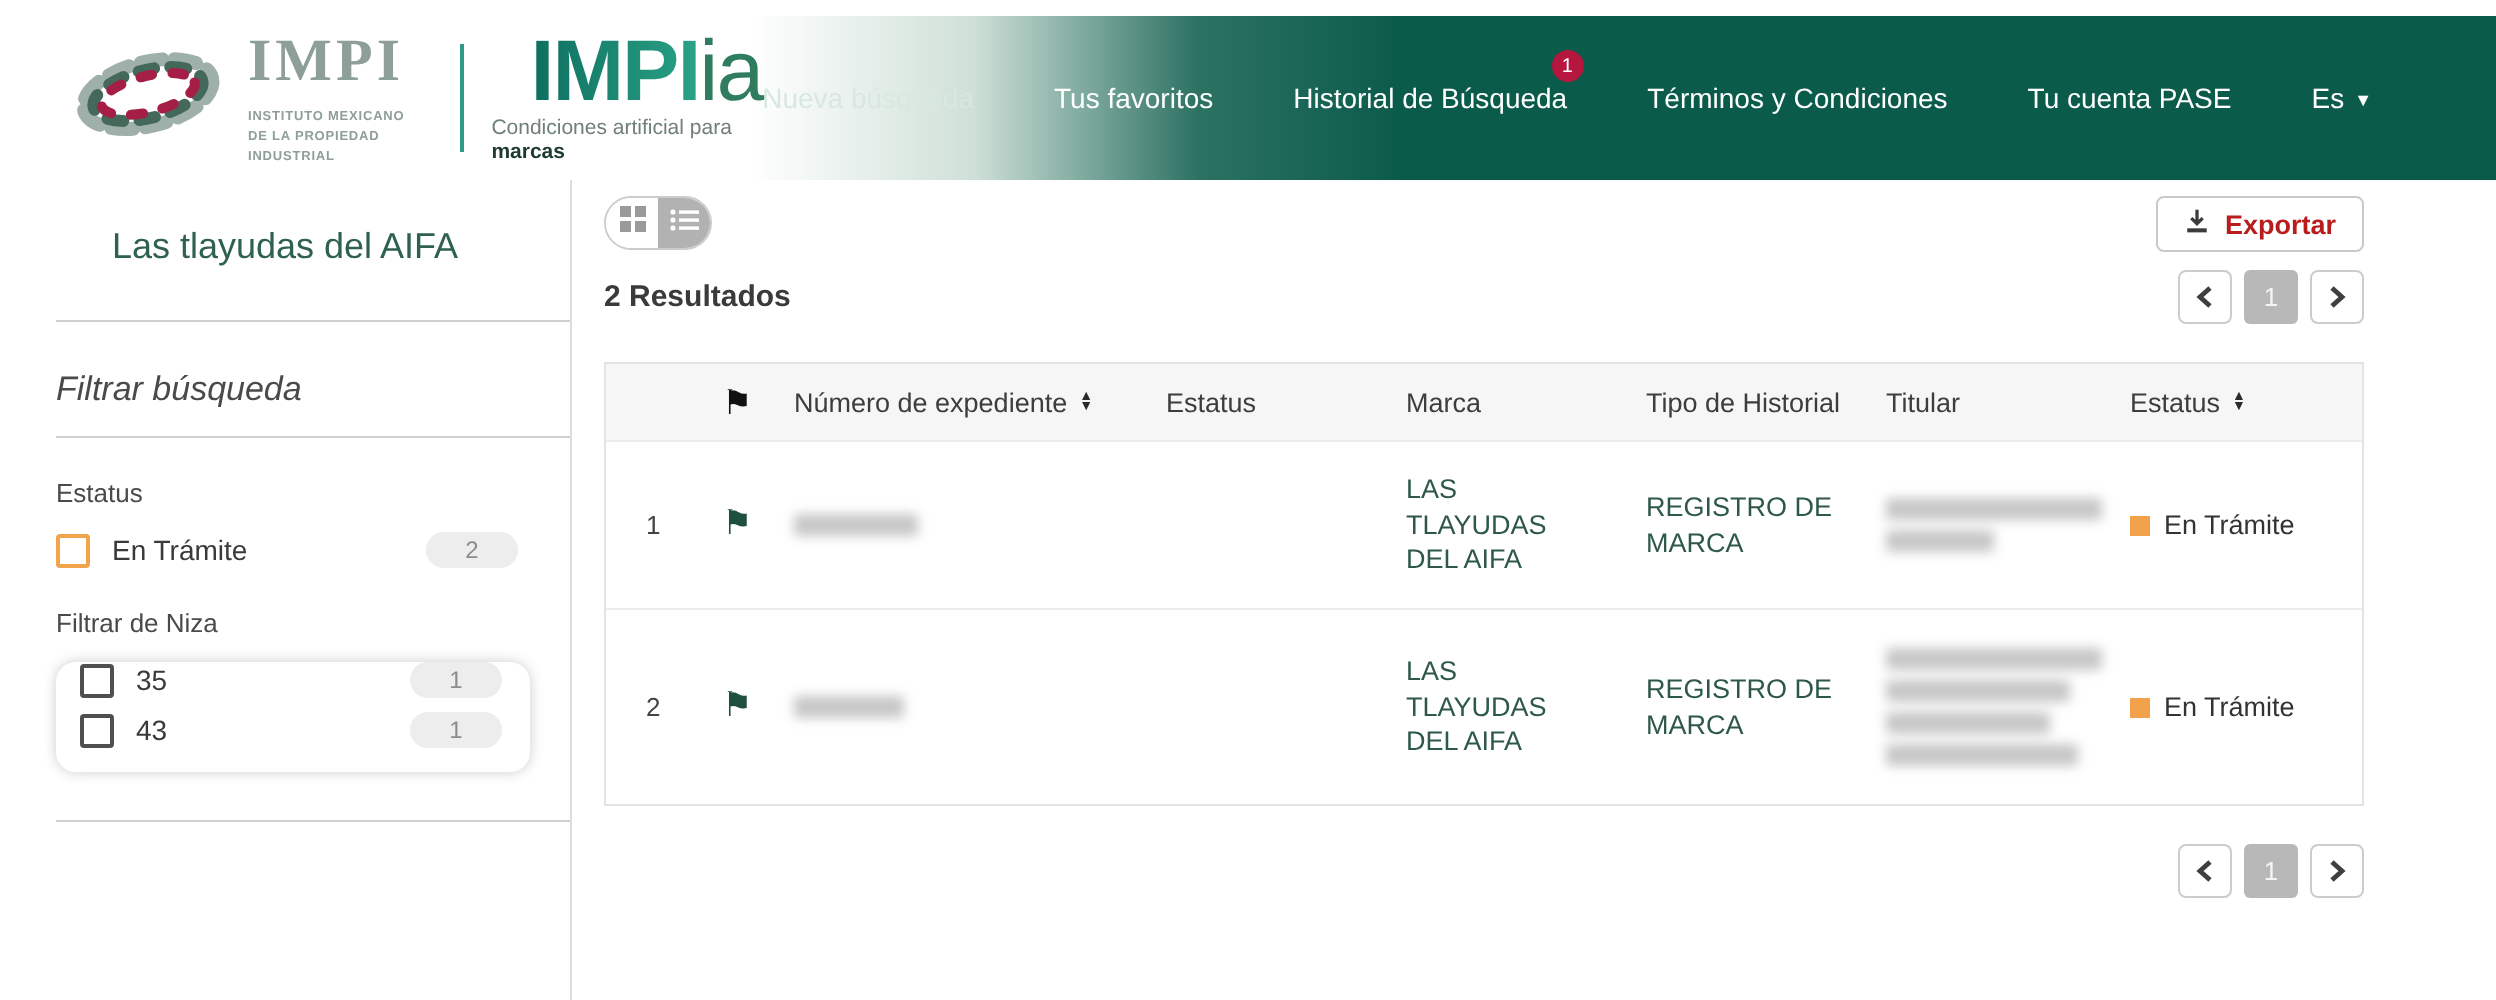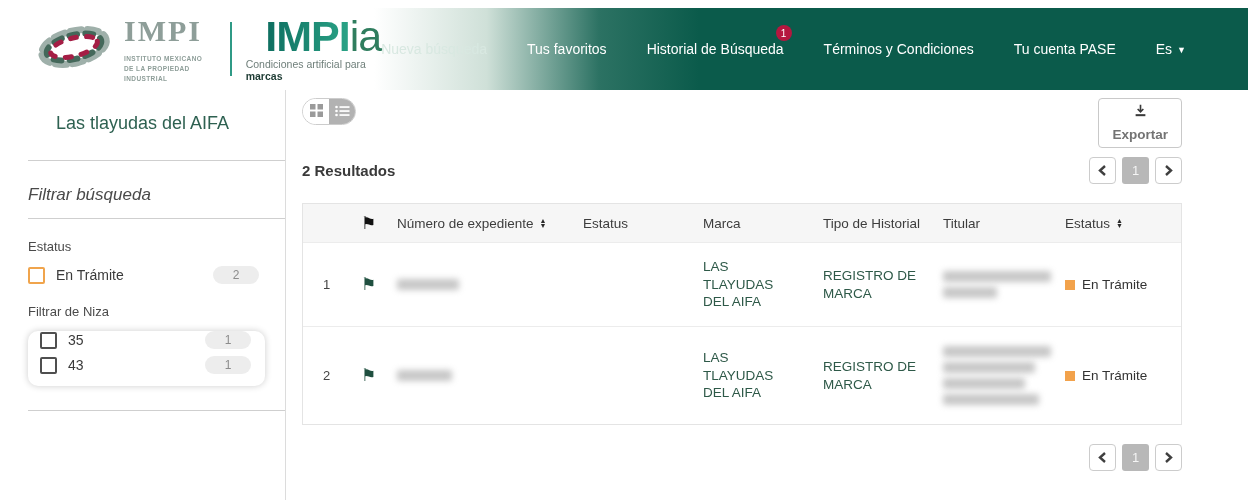--- a/index.html
+++ b/index.html
@@ -52,7 +52,7 @@
   .view-toggle { display:flex; width:54px; height:27px; border:1px solid #cccccc; border-radius:14px; overflow:hidden; }
   .vt-btn { flex:1; display:flex; align-items:center; justify-content:center; cursor:pointer; background:#fff; }
   .vt-btn.active-gray { background:#b2b2b2; }
-  .export-btn { display:flex; align-items:center; gap:7px; border:1px solid #c9c9c9; border-radius:4px; background:#fff; padding:5px 13px; font-size:13.5px; font-weight:bold; color:#737373; cursor:pointer;flex-direction:column; }
+  .export-btn { display:flex; align-items:center; gap:7px; border:1px solid #c9c9c9; border-radius:4px; background:#fff; padding:5px 13px; font-size:13.5px; font-weight:bold; color:#b91c1c; cursor:pointer; }
 
   .results-row { display:flex; justify-content:space-between; align-items:center; margin-top:9px; }
   .results-count { font-weight:bold; font-size:15px; color:#3a3a3a; }

